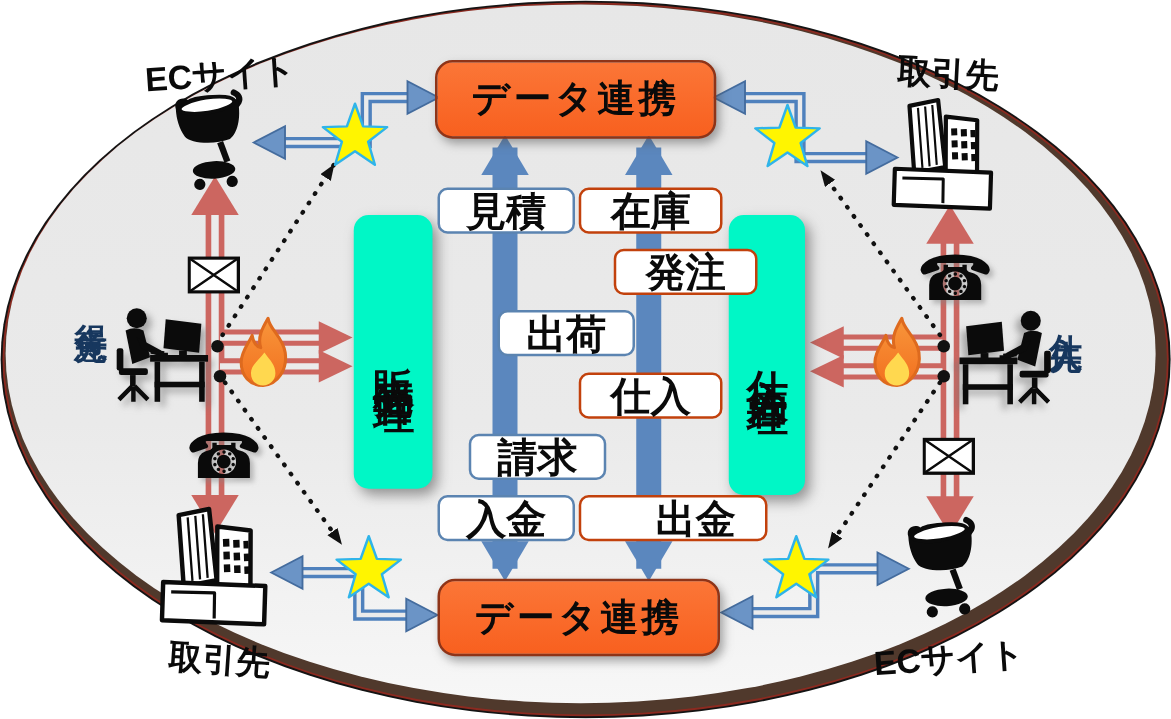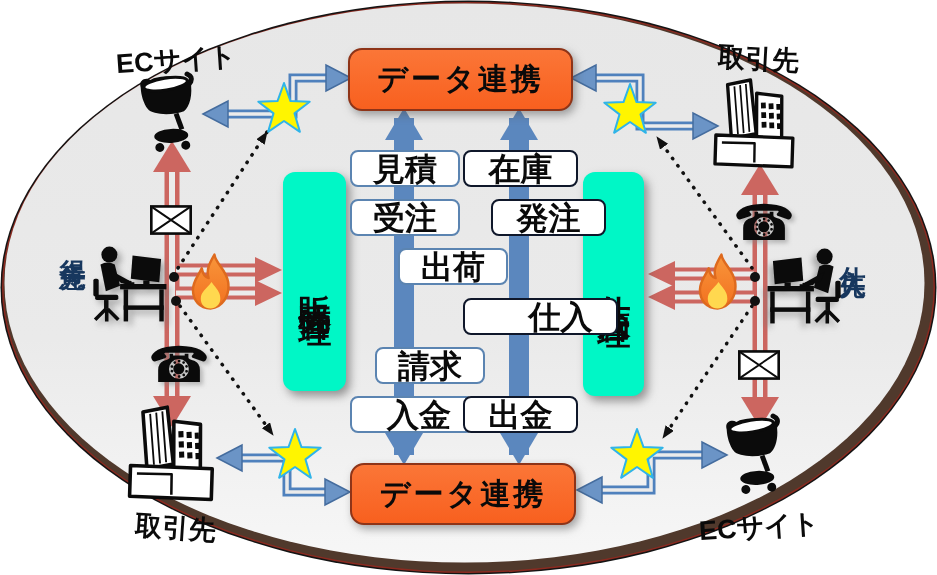--- a/index.html
+++ b/index.html
@@ -24,7 +24,7 @@
         border-radius:8px;font-size:32px;font-weight:bold;color:#0a0a0a;
         display:flex;align-items:center;justify-content:center;line-height:1;}
   .pbox.sales{border:2px solid #5b84b1;}
-  .pbox.purch{border:2px solid #0f172a;width:111px;text-align:center;}
+  .pbox.purch{border:2px solid #c2410c;width:111px;text-align:center;}
   
   .xlabel{position:absolute;font-size:27px;font-weight:bold;color:#0a0a0a;white-space:nowrap;}
   .vlabel{position:absolute;font-size:26px;font-weight:bold;color:#17375e;

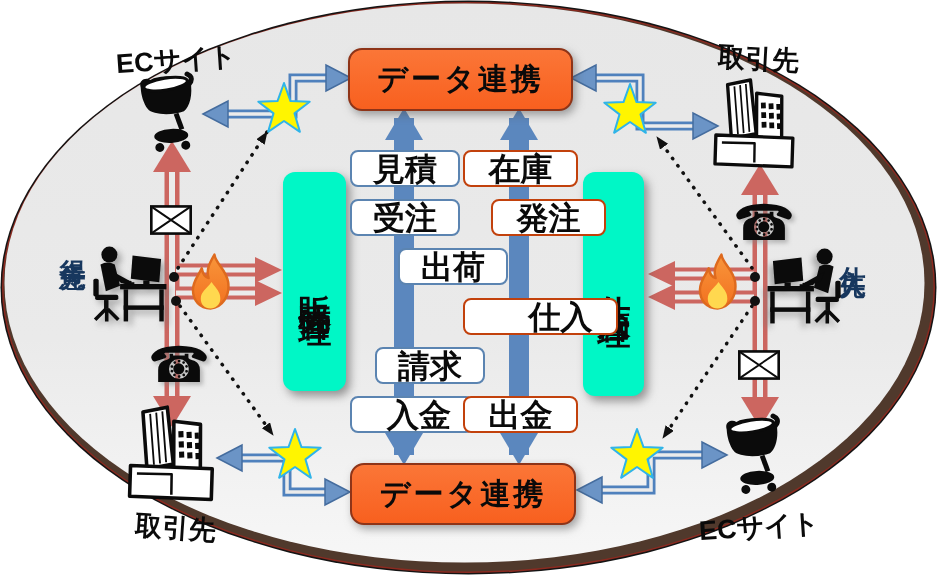--- a/index.html
+++ b/index.html
@@ -149,7 +149,6 @@
   <div class="sys" style="left:583px;top:172px;width:61px;height:224px;">仕入管理</div>
 
   <div class="pbox sales" style="left:350px;top:150px;">見積</div>
-  <div class="pbox sales" style="left:350px;top:199px;">受注</div>
   <div class="pbox sales" style="left:350px;top:248px;margin-left:48px;">出荷</div>
   <div class="pbox sales" style="left:350px;top:347px;margin-left:25px;">請求</div>
   <div class="pbox sales" style="left:350px;top:396px;padding-left:14px;">入金</div>

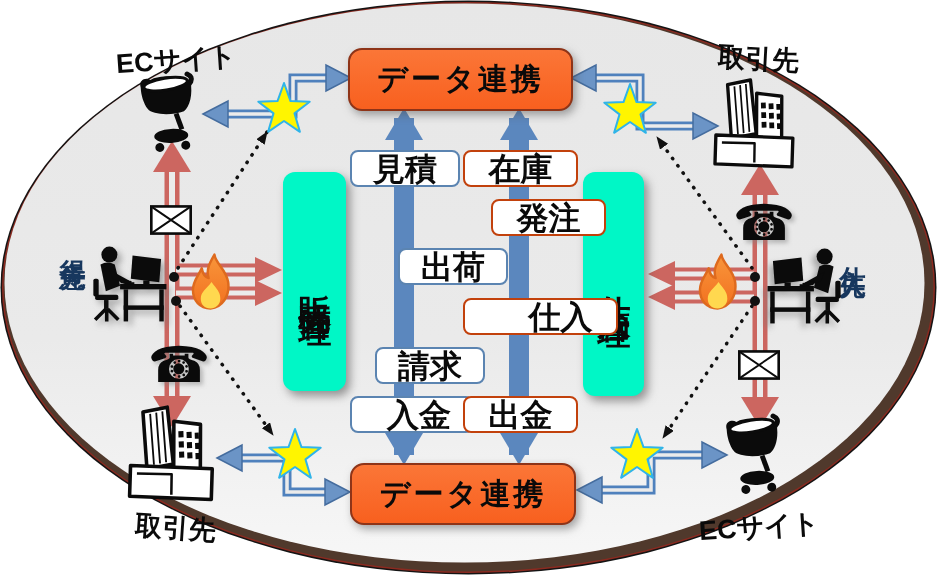--- a/index.html
+++ b/index.html
@@ -155,7 +155,7 @@
 
   <div class="pbox purch" style="left:463px;top:150px;">在庫</div>
   <div class="pbox purch" style="left:463px;top:199px;margin-left:28px;">発注</div>
-  <div class="pbox purch" style="left:463px;top:298px;padding-left:40px;">仕入</div>
+  <div class="pbox purch" style="left:463px;top:298px;">仕入</div>
   <div class="pbox purch" style="left:463px;top:396px;">出金</div>
 
   <div class="xlabel" style="left:116px;top:42px;transform:rotate(-4deg);">ECサイト</div>

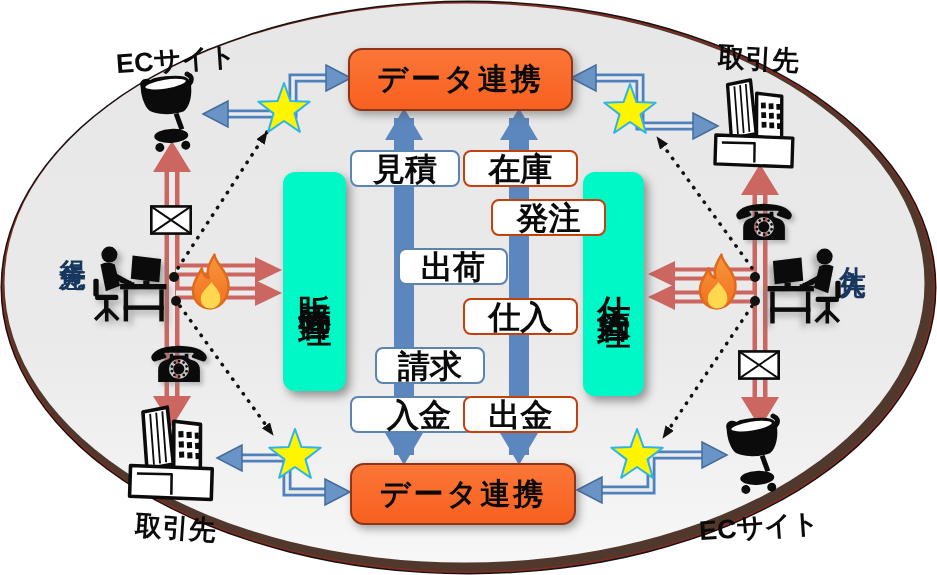--- a/index.html
+++ b/index.html
@@ -151,7 +151,7 @@
   <div class="pbox sales" style="left:350px;top:150px;">見積</div>
   <div class="pbox sales" style="left:350px;top:248px;margin-left:48px;">出荷</div>
   <div class="pbox sales" style="left:350px;top:347px;margin-left:25px;">請求</div>
-  <div class="pbox sales" style="left:350px;top:396px;padding-left:14px;">入金</div>
+  <div class="pbox sales" style="left:350px;top:396px;">入金</div>
 
   <div class="pbox purch" style="left:463px;top:150px;">在庫</div>
   <div class="pbox purch" style="left:463px;top:199px;margin-left:28px;">発注</div>

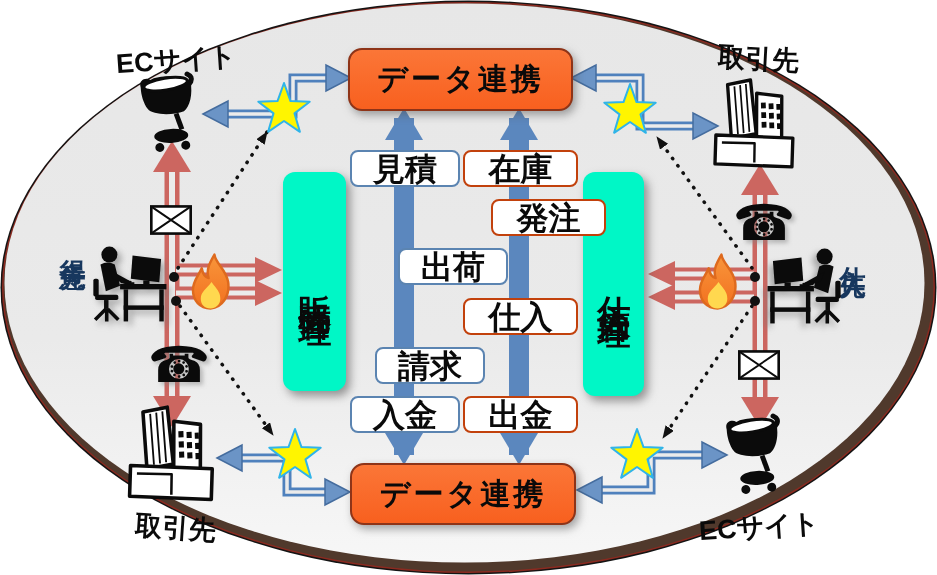--- a/index.html
+++ b/index.html
@@ -156,7 +156,7 @@
   <div class="pbox purch" style="left:463px;top:150px;">在庫</div>
   <div class="pbox purch" style="left:463px;top:199px;margin-left:28px;">発注</div>
   <div class="pbox purch" style="left:463px;top:298px;">仕入</div>
-  <div class="pbox purch" style="left:463px;top:396px;">出金</div>
+  <div class="pbox purch" style="left:463px;top:396px;padding-left:36px;">出金</div>
 
   <div class="xlabel" style="left:116px;top:42px;transform:rotate(-4deg);">ECサイト</div>
   <div class="xlabel" style="left:718px;top:41px;transform:rotate(3deg);">取引先</div>

